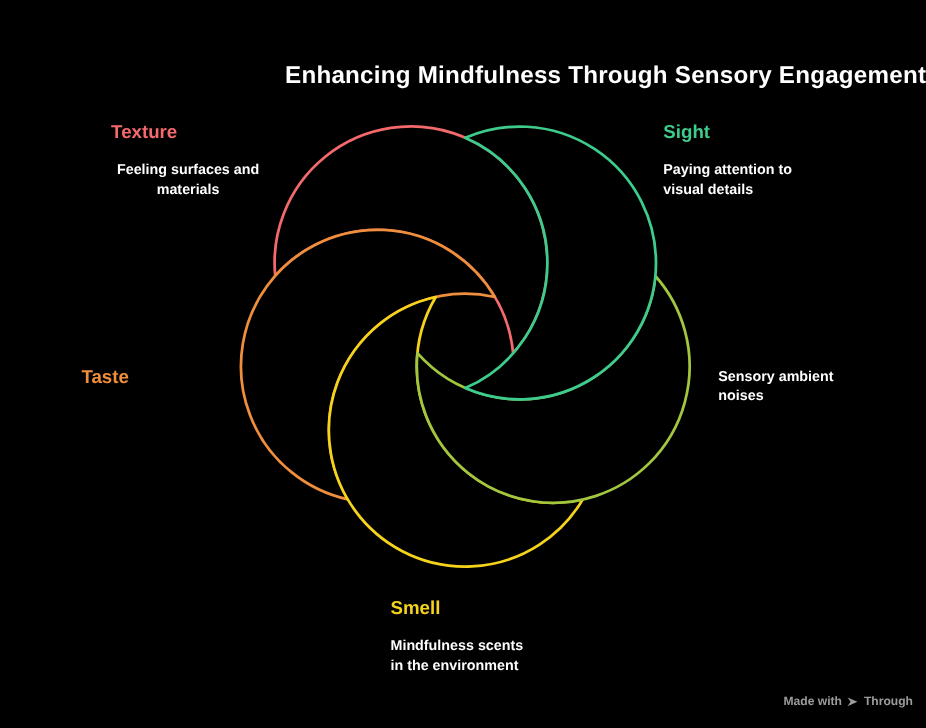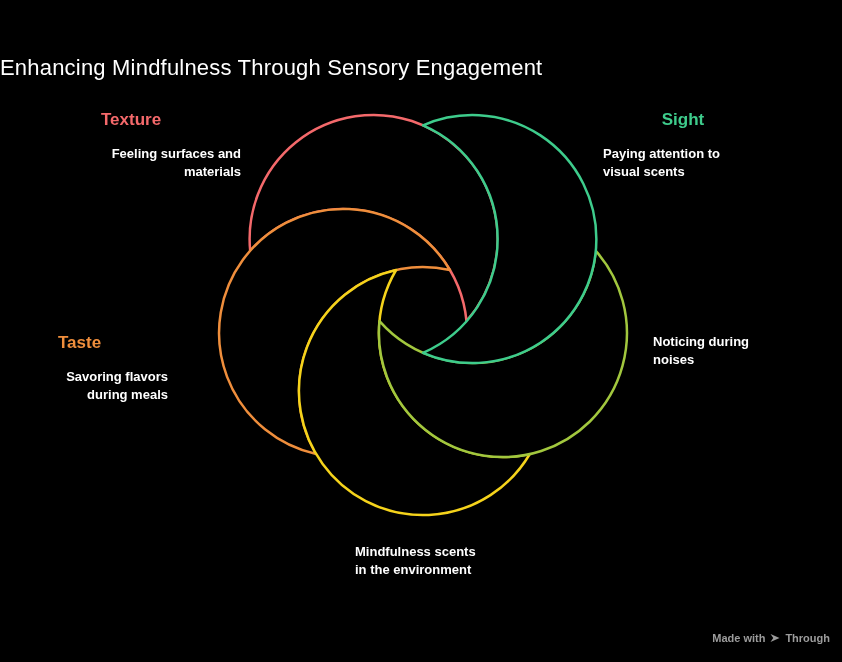--- a/index.html
+++ b/index.html
@@ -8,8 +8,8 @@
     font-family:"Liberation Sans", sans-serif;
   }
   #title{
-    position:absolute;left:0;top:55px;width:842px;text-align:left;
-    color:#fff;font-size:22px;font-weight:400;letter-spacing:.2px;
+    position:absolute;left:0;top:55px;width:842px;text-align:right;
+    color:#fff;font-size:22px;font-weight:700;letter-spacing:.2px;
   }
   #flower{position:absolute;left:0;top:0;}
   .sense-block{position:absolute;}

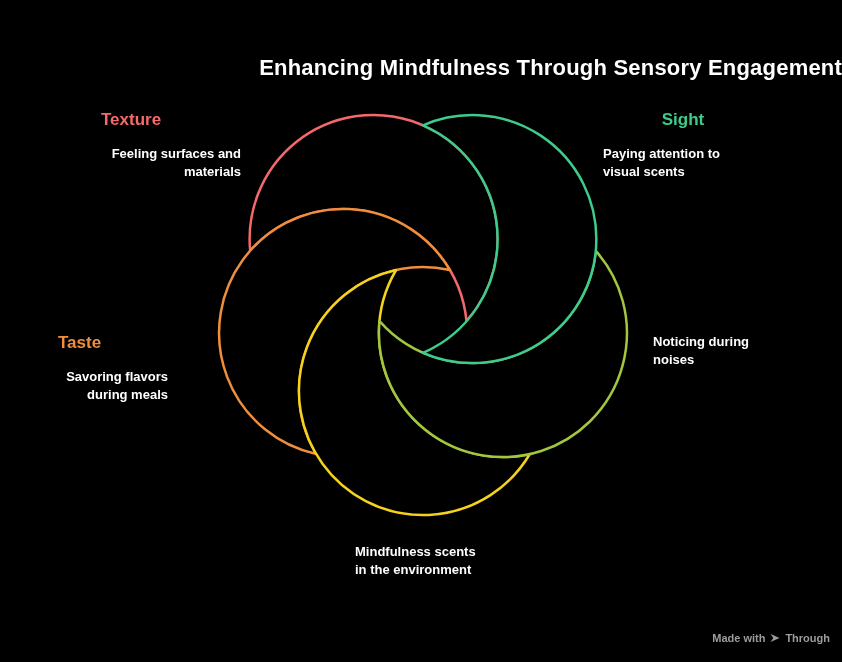--- a/index.html
+++ b/index.html
@@ -53,7 +53,7 @@
   </div>
 
   <div class="sense-block pos-sight">
-    <div class="sense-heading" style="color: rgb(62, 204, 140); text-align: center;">Sight</div>
+    <div class="sense-heading" style="color: rgb(62, 204, 140);">Sight</div>
     <div class="sense-desc">Paying attention to
 visual scents</div>
   </div>

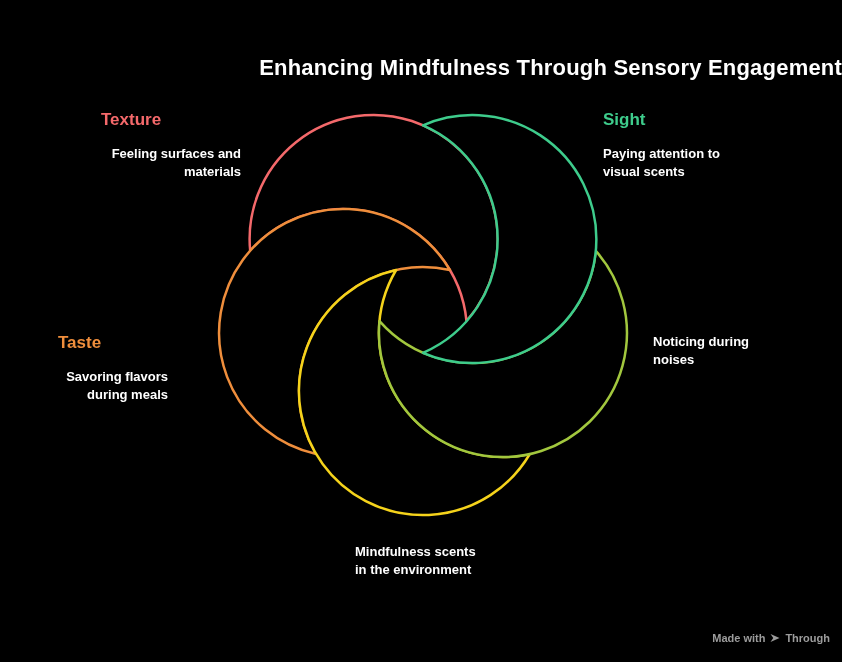--- a/index.html
+++ b/index.html
@@ -19,7 +19,7 @@
     white-space:pre-line;margin:0;
   }
   .pos-texture{left:101px;top:110px;width:140px;}
-  .pos-texture .sense-desc{text-align:right;}
+  .pos-texture .sense-desc{text-align:center;}
   .pos-sight{left:603px;top:110px;width:160px;}
   .pos-taste{left:58px;top:333px;width:110px;}
   .pos-taste .sense-desc{text-align:right;}

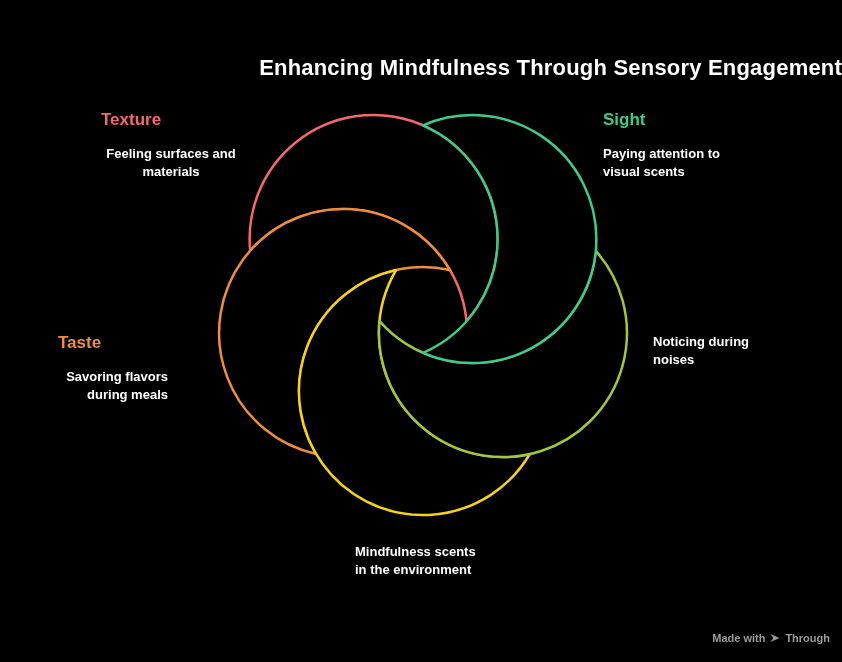--- a/index.html
+++ b/index.html
@@ -55,7 +55,7 @@
   <div class="sense-block pos-sight">
     <div class="sense-heading" style="color: rgb(62, 204, 140);">Sight</div>
     <div class="sense-desc">Paying attention to
-visual scents</div>
+visual details</div>
   </div>
 
   <div class="sense-block pos-sound">

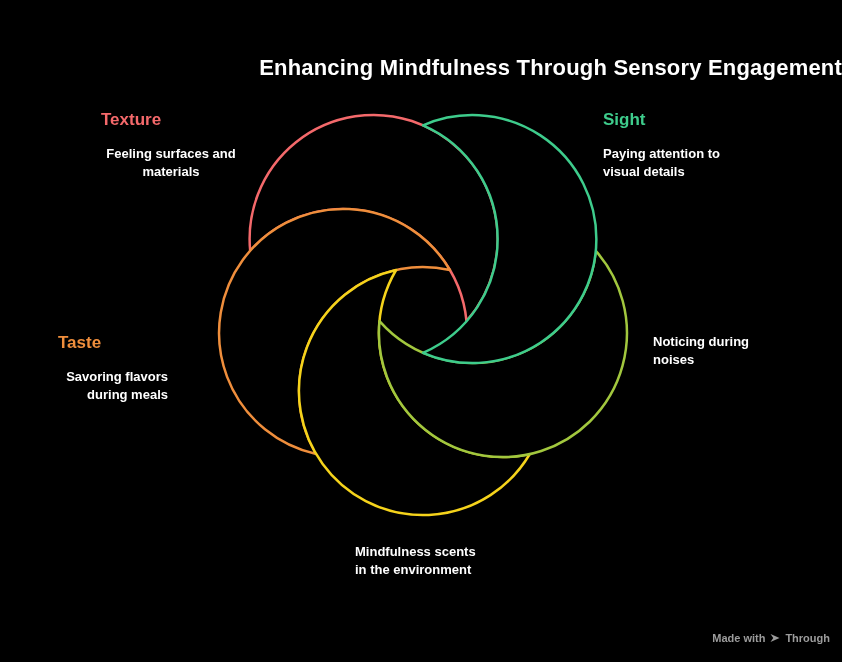--- a/index.html
+++ b/index.html
@@ -69,7 +69,7 @@
   </div>
 
   <div class="sense-block pos-taste">
-    <div class="sense-heading" style="color: rgb(239, 142, 60);">Taste</div>
+    <div class="sense-heading" style="color: rgb(239, 142, 60); margin-left: 16px;">Taste</div>
     <div class="sense-desc">Savoring flavors
 during meals</div>
   </div>

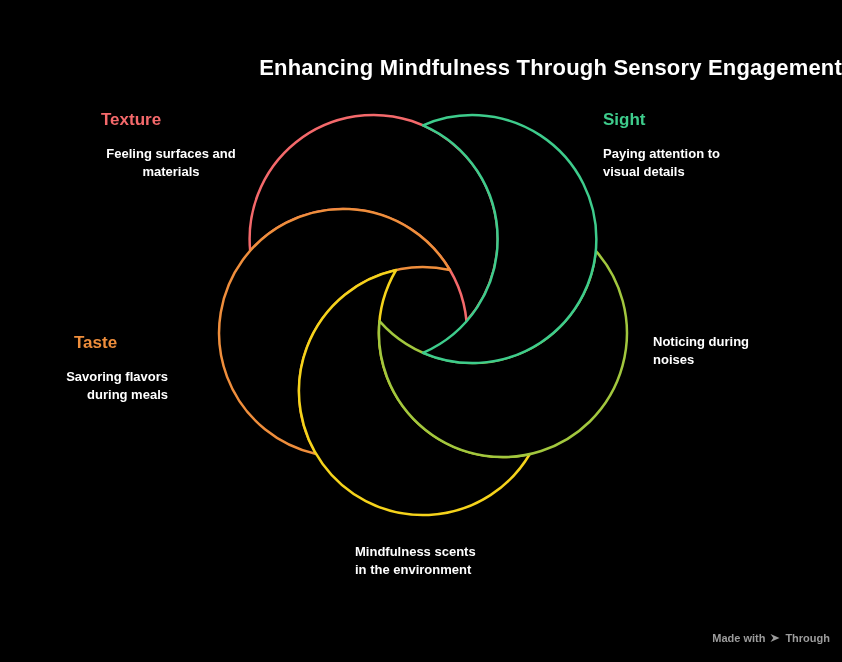--- a/index.html
+++ b/index.html
@@ -59,7 +59,7 @@
   </div>
 
   <div class="sense-block pos-sound">
-    <div class="sense-desc">Noticing during
+    <div class="sense-desc">Sensory ambient
 noises</div>
   </div>
 

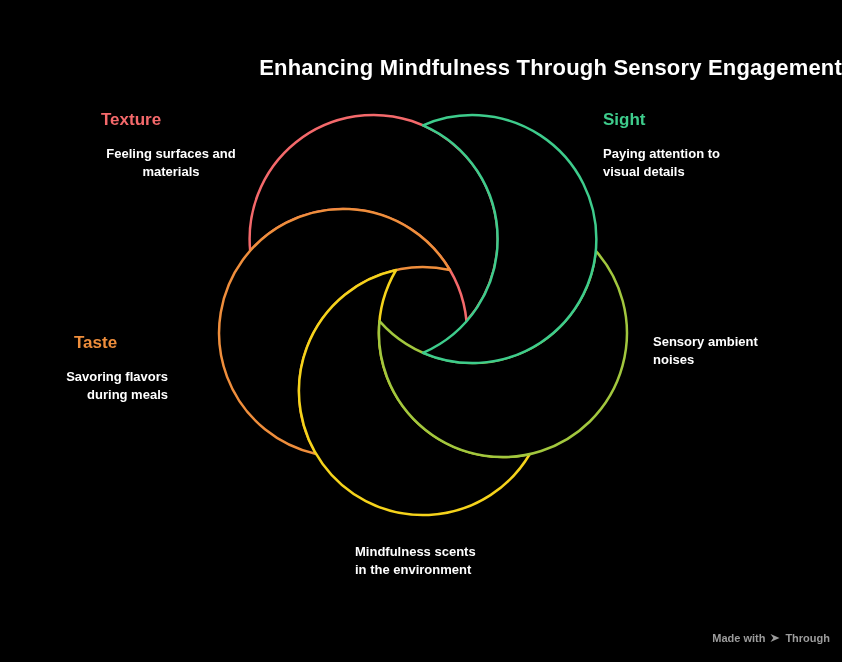--- a/index.html
+++ b/index.html
@@ -70,8 +70,6 @@
 
   <div class="sense-block pos-taste">
     <div class="sense-heading" style="color: rgb(239, 142, 60); margin-left: 16px;">Taste</div>
-    <div class="sense-desc">Savoring flavors
-during meals</div>
   </div>
 
   <div id="footer">

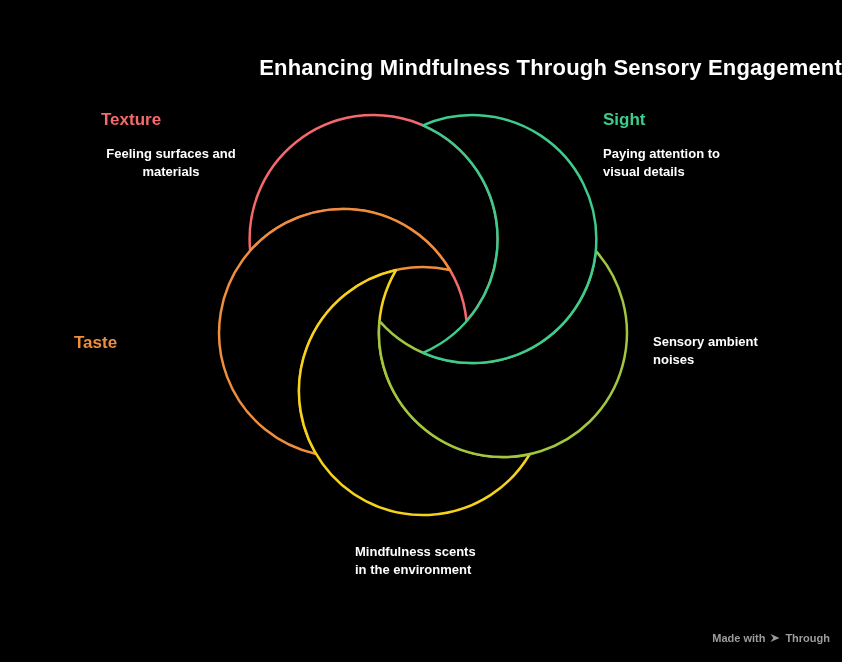--- a/index.html
+++ b/index.html
@@ -64,6 +64,7 @@
   </div>
 
   <div class="sense-block pos-smell">
+    <div class="sense-heading" style="color: rgb(245, 211, 27);">Smell</div>
     <div class="sense-desc">Mindfulness scents
 in the environment</div>
   </div>

